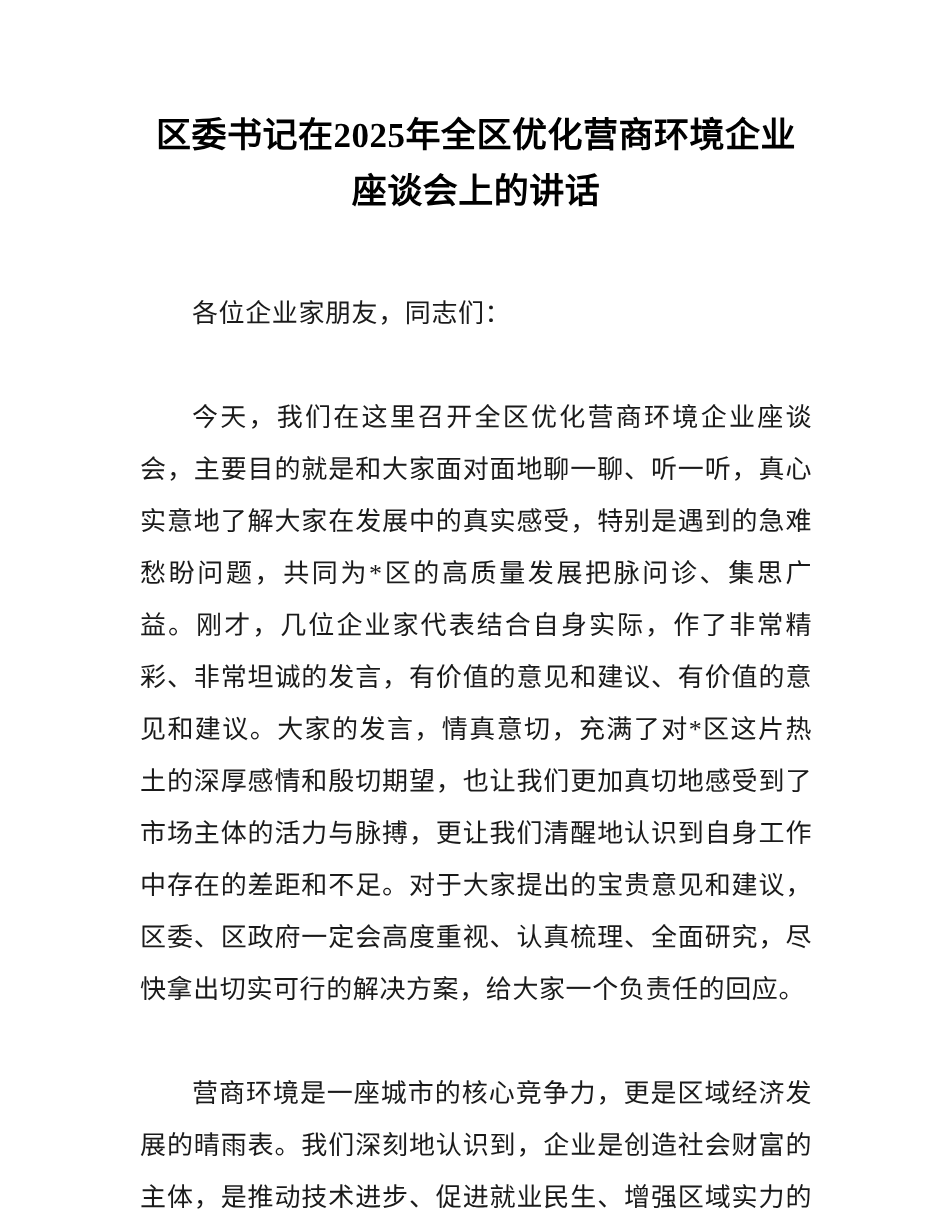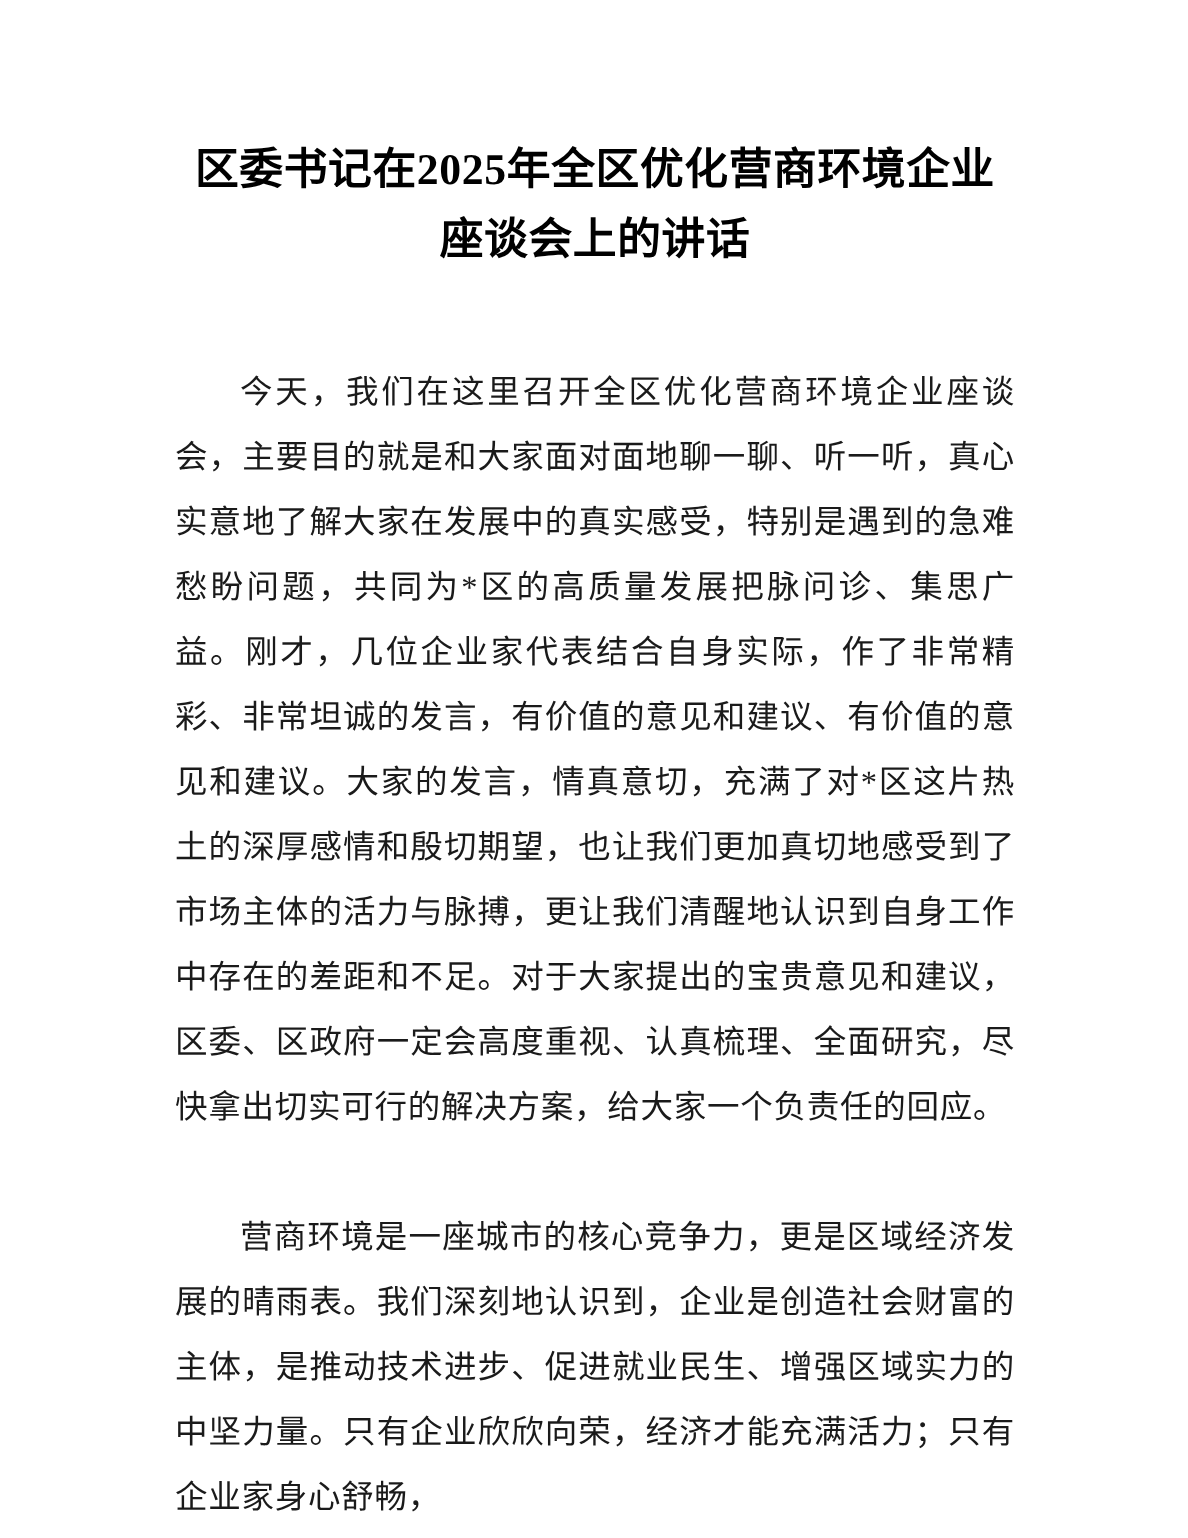--- a/index.html
+++ b/index.html
@@ -85,6 +85,7 @@
 
   <div class="body-block">
 
+    <p class="para salutation no-stretch">各位企业家朋友，同志们：</p>
 
     <p class="para no-stretch">今天，我们在这里召开全区优化营商环境企业座谈会，主要目的就是和大家面对面地聊一聊、听一听，真心实意地了解大家在发展中的真实感受，特别是遇到的急难愁盼问题，共同为*区的高质量发展把脉问诊、集思广益。刚才，几位企业家代表结合自身实际，作了非常精彩、非常坦诚的发言，有价值的意见和建议、有价值的意见和建议。大家的发言，情真意切，充满了对*区这片热土的深厚感情和殷切期望，也让我们更加真切地感受到了市场主体的活力与脉搏，更让我们清醒地认识到自身工作中存在的差距和不足。对于大家提出的宝贵意见和建议，区委、区政府一定会高度重视、认真梳理、全面研究，尽快拿出切实可行的解决方案，给大家一个负责任的回应。</p>
 

